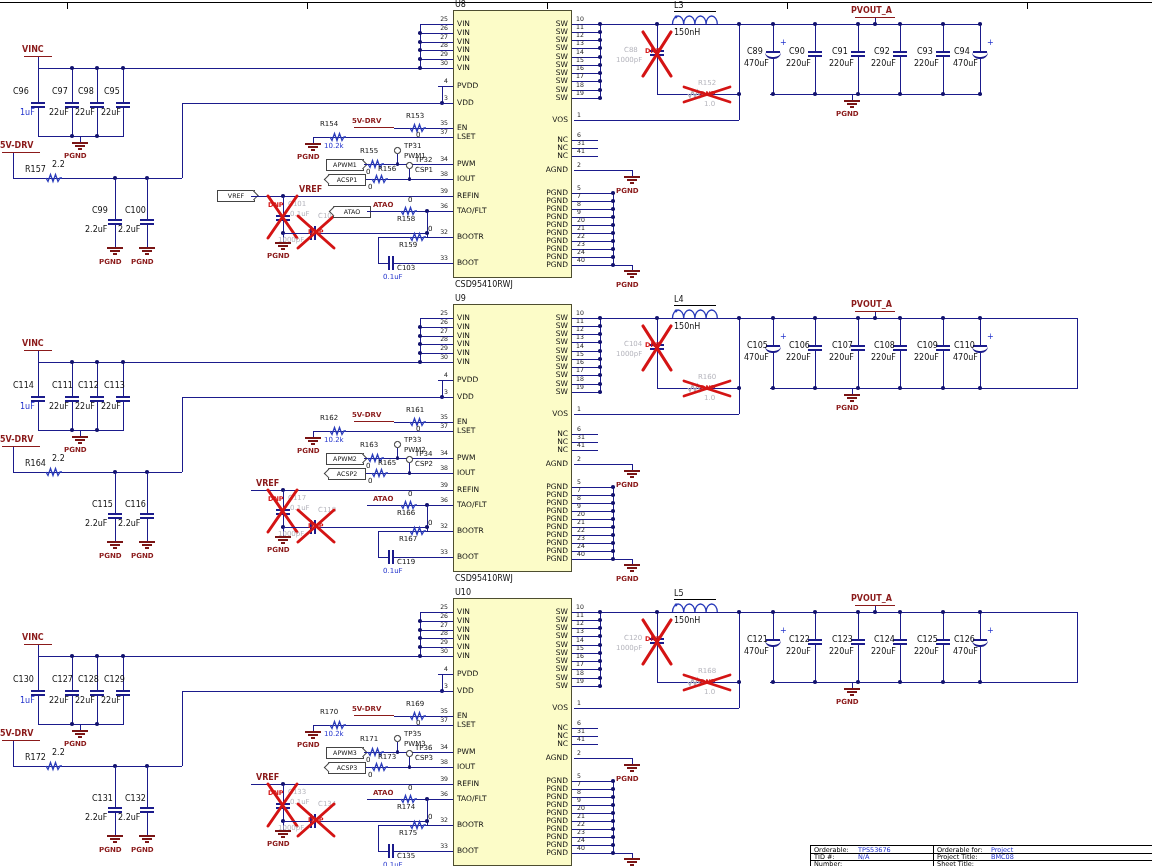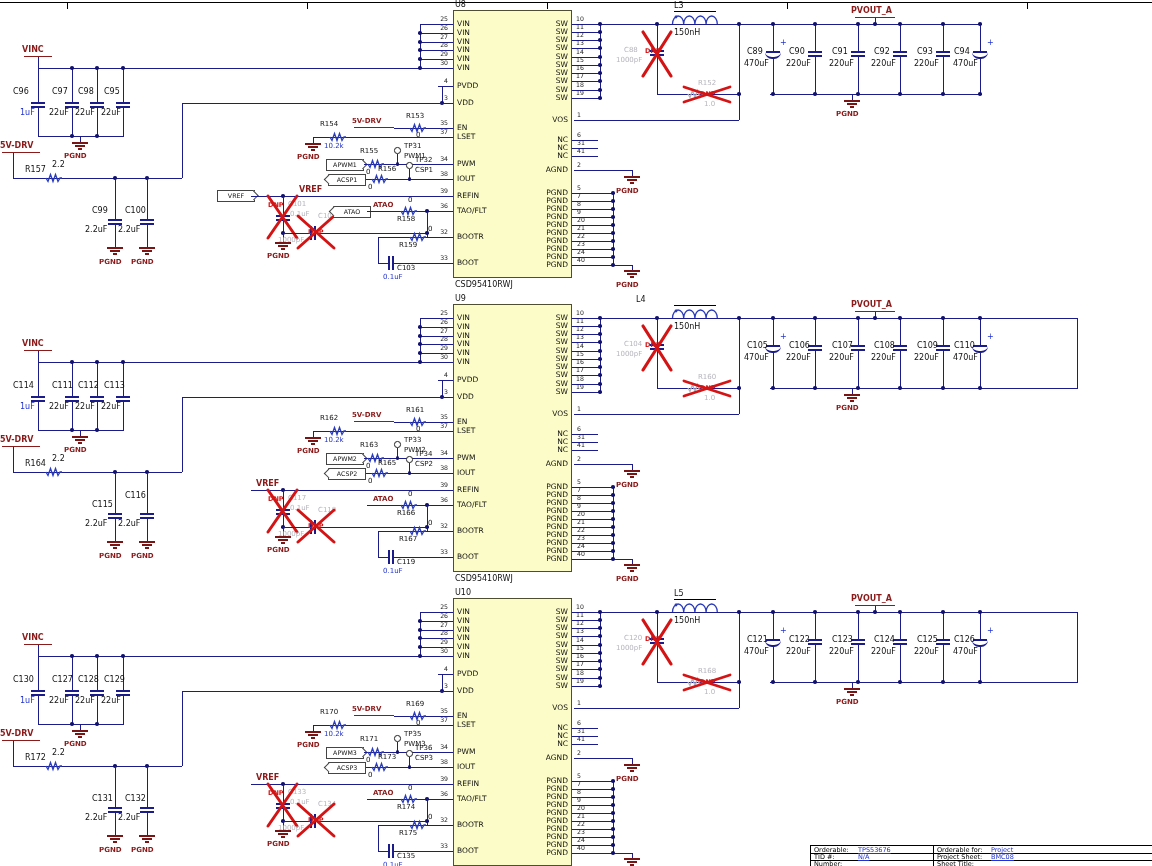--- a/index.html
+++ b/index.html
@@ -770,7 +770,7 @@
       <circle cx="4" cy="4" r="1.4" fill="#2b3dbb"></circle>
     </svg>
   <i class="bl" style="left:674px;top:11px;width:42px"></i>
-  <div class="t" style="left:636px;top:1px">L4</div>
+  <div class="t" style="left:674px;top:1px">L4</div>
   <div class="t" style="left:674px;top:28px">150nH</div>
 
   <i class="v" style="left:657px;top:24px;height:26px"></i>

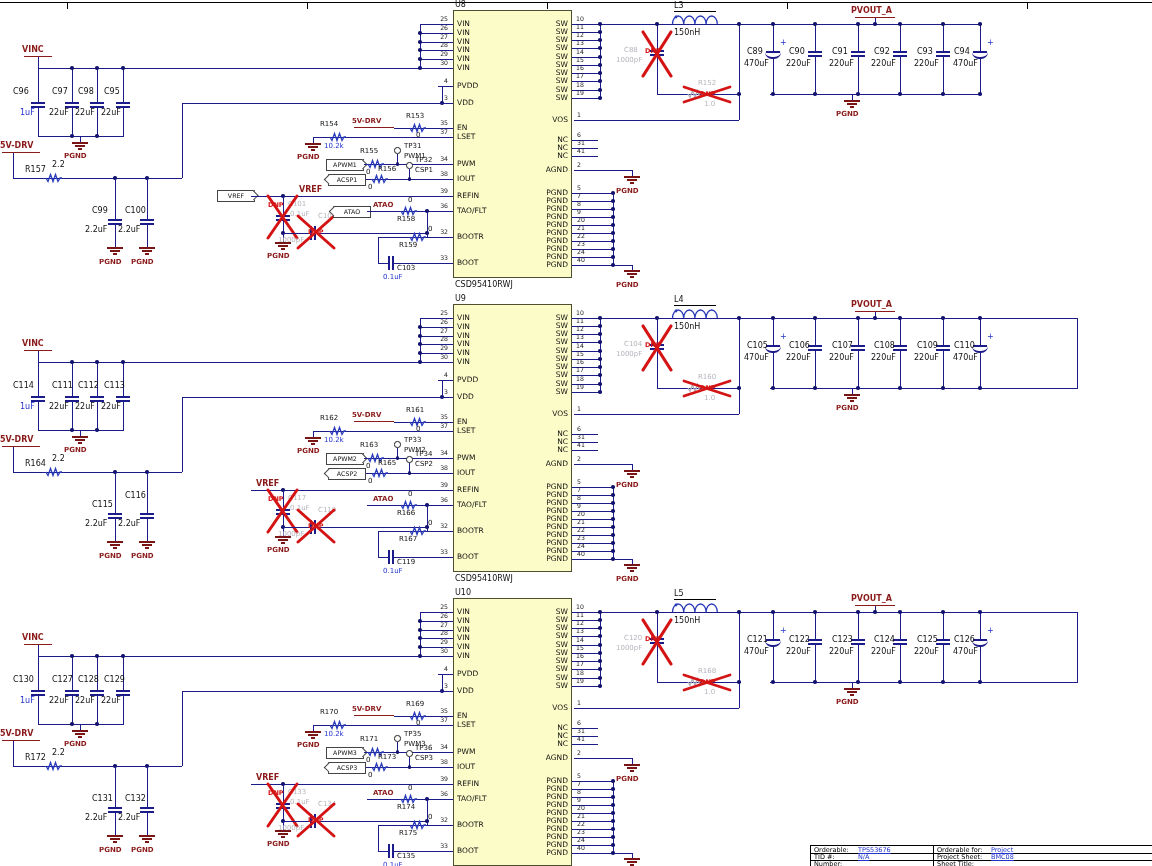--- a/index.html
+++ b/index.html
@@ -628,7 +628,7 @@
   <div class="t red sm" style="left:131px;top:258px">PGND</div>
   <div class="t" style="left:92px;top:206px">C115</div>
   <div class="t" style="left:85px;top:225px">2.2uF</div>
-  <div class="t" style="left:125px;top:197px">C116</div>
+  <div class="t" style="left:125px;top:206px">C116</div>
   <div class="t" style="left:118px;top:225px">2.2uF</div>
   <i class="v" style="left:182px;top:103px;height:75px"></i>
   <i class="h" style="left:182px;top:103px;width:271px"></i>

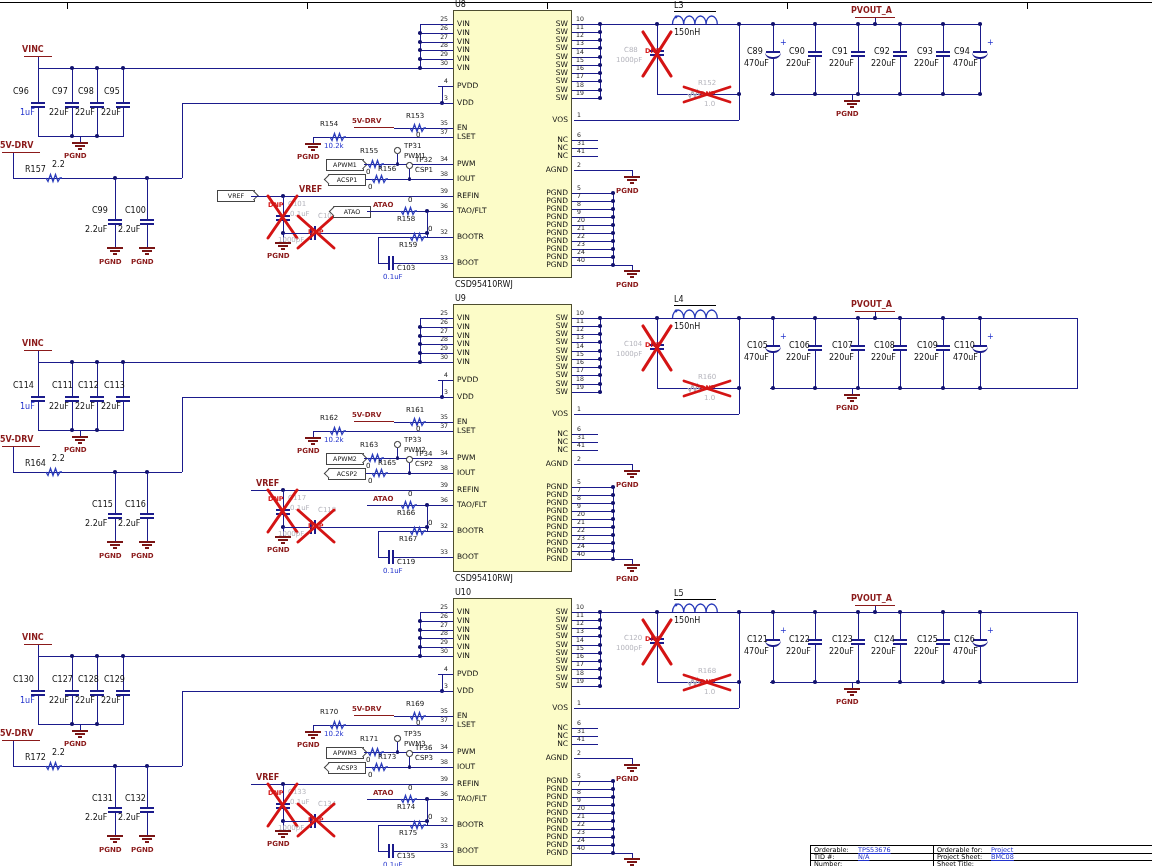--- a/index.html
+++ b/index.html
@@ -38,7 +38,7 @@
   .tb .tr{position:absolute;left:0;width:100%;height:7.2px;border-bottom:1px solid #000;}
   .tb .dv{position:absolute;left:122px;top:0;width:1px;height:100%;background:#000;}
   .tb span{position:absolute;top:1px;white-space:nowrap;color:#000;}
-  .tb span.val{color:#2233cc;text-decoration:underline;}
+  .tb span.val{color:#2233cc;}
   .frame-line{position:absolute;background:#000;}
 </style>
 </head>

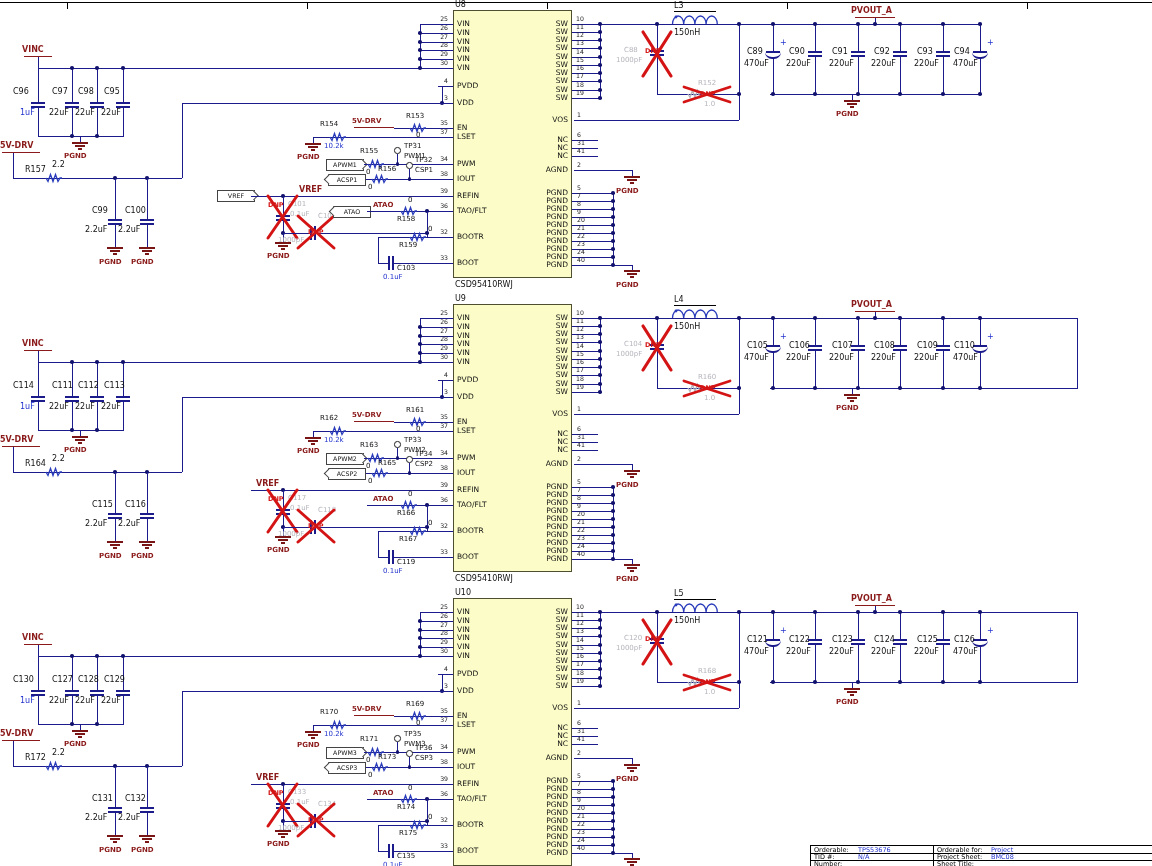--- a/index.html
+++ b/index.html
@@ -62,7 +62,7 @@
   <div class="tr" style="top:7.2px">
     <span style="left:3px">TID #:</span>
     <span class="val" style="left:47px">N/A</span>
-    <span style="left:126px">Project Sheet:</span>
+    <span style="left:126px">Project Title:</span>
     <span class="val" style="left:180px">BMC08</span>
   </div>
   <div class="tr" style="top:14.4px">

